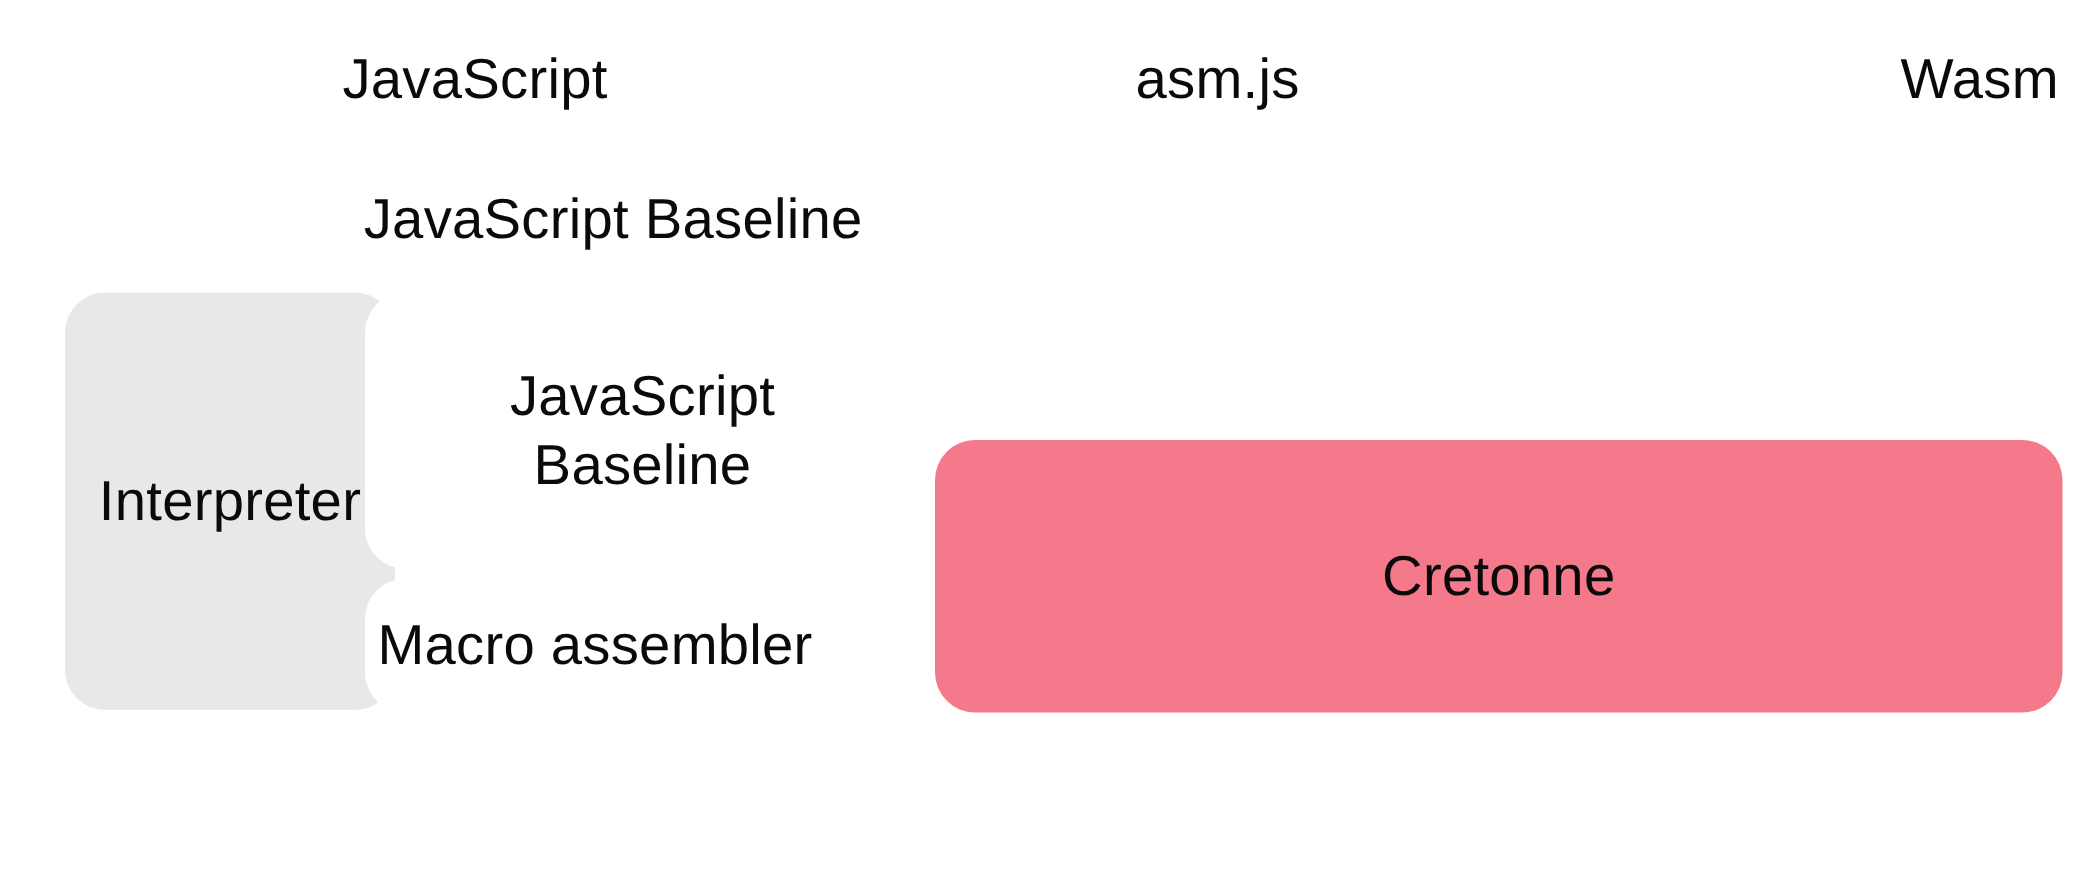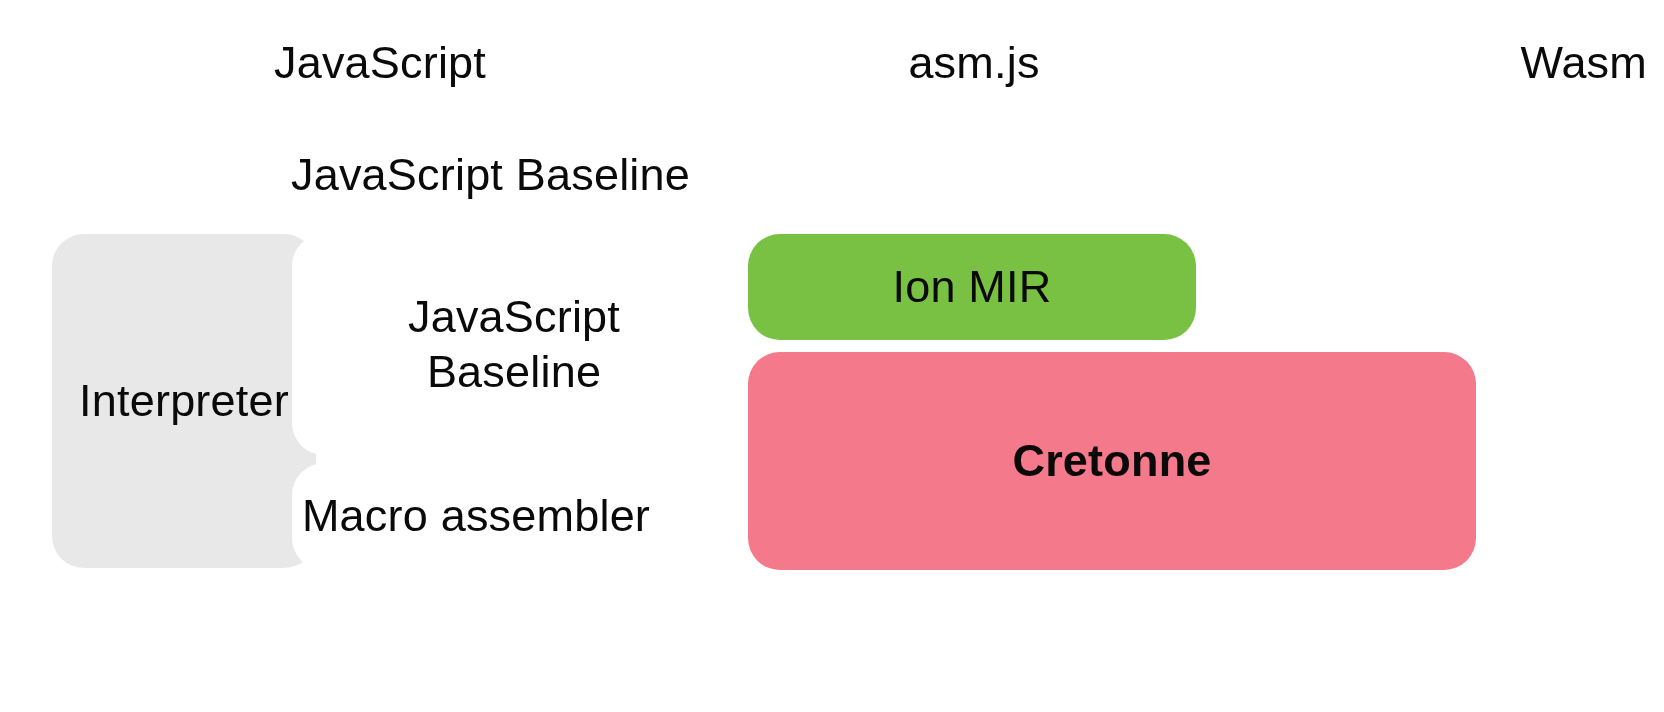--- a/index.html
+++ b/index.html
@@ -78,9 +78,6 @@
 Baseline</span>
   </div>
 
-  <div class="box b-ionmir" style="background-color: rgb(121, 193, 67);">
-    <span class="label">Ion MIR</span>
-  </div>
 
   <div class="box b-cretonne" style="background-color: rgb(244, 121, 138);">
     <span class="label">Cretonne</span>

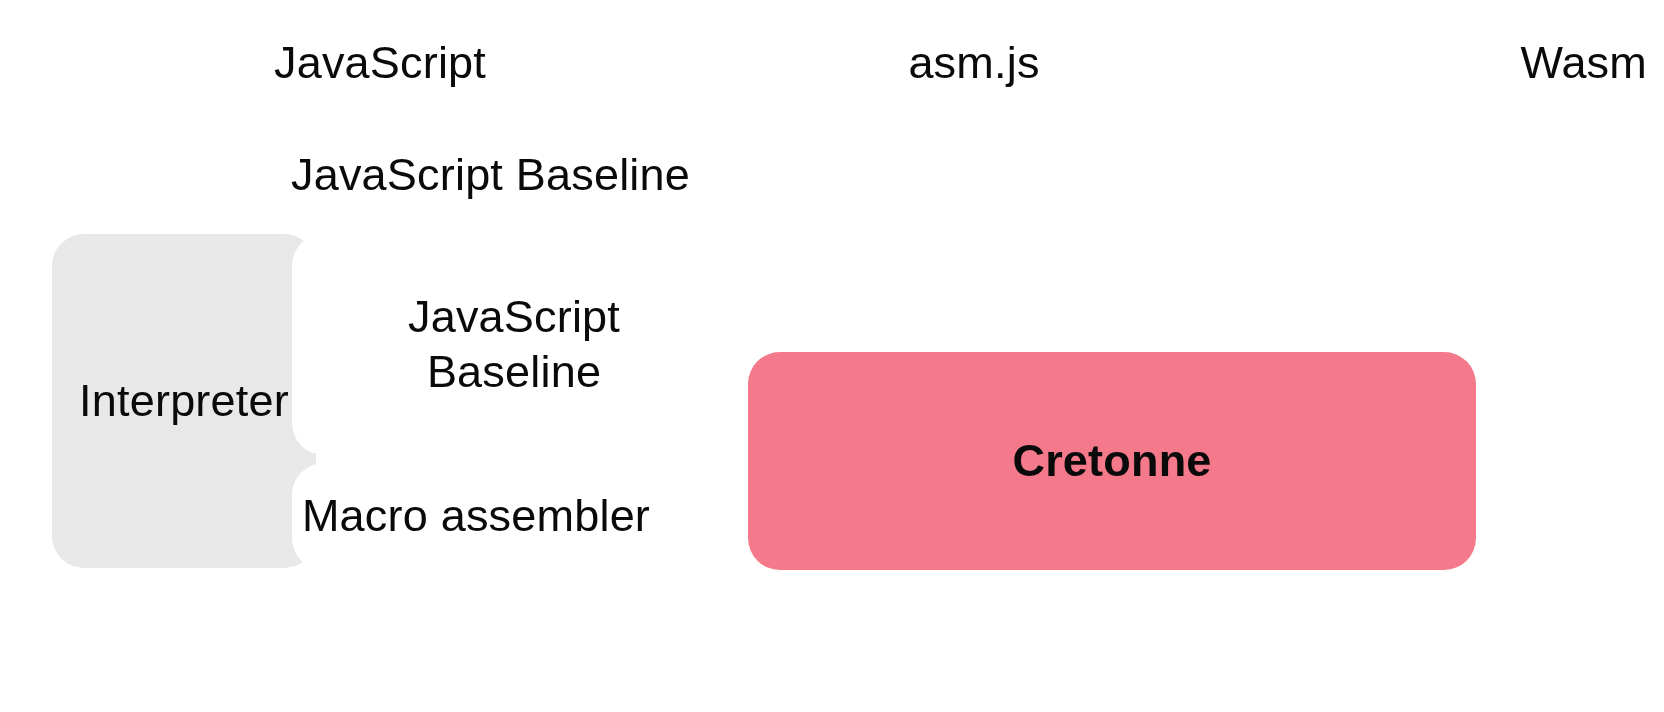--- a/index.html
+++ b/index.html
@@ -42,7 +42,7 @@
   .b-interpreter  { left: 16px;   top: 234px; width: 264px;  height: 334px; margin-left: 36px; }
   .b-baseline     { left: 292px;  top: 234px; width: 444px;  height: 221px; }
   .b-ionmir       { left: 748px;  top: 234px; width: 448px;  height: 106px; }
-  .b-cretonne     { left: 748px;  top: 352px; width: 728px;  height: 218px; font-weight: bold; }
+  .b-cretonne     { left: 748px;  top: 352px; width: 902px;  height: 218px; }
   .b-macro        { left: 292px;  top: 463px; width: 368px;  height: 107px; }
   
   .b-native       { left: 290px;  top: 577px; width: 1360px; height: 107px; }

